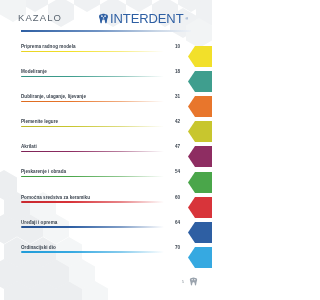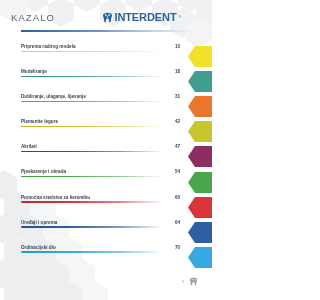--- a/index.html
+++ b/index.html
@@ -26,7 +26,7 @@
   
   .header {
     position:absolute;
-    left:11px; top:12px;
+    left:18px; top:12px;
     width:170px; height:20px;
   }
   .kazalo {

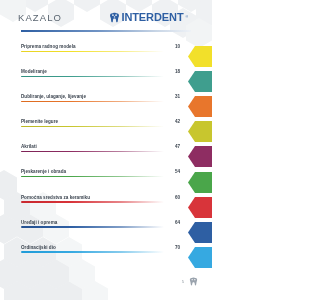--- a/index.html
+++ b/index.html
@@ -43,8 +43,8 @@
   }
   .logo-mark { width:11px; height:11px; display:block; }
   .logo-text {
-    font-size:11px;
-    font-weight:700;
+    font-size:13px;
+    font-weight:400;
     letter-spacing:-0.1px;
     color:#2e5fa3;
   }

